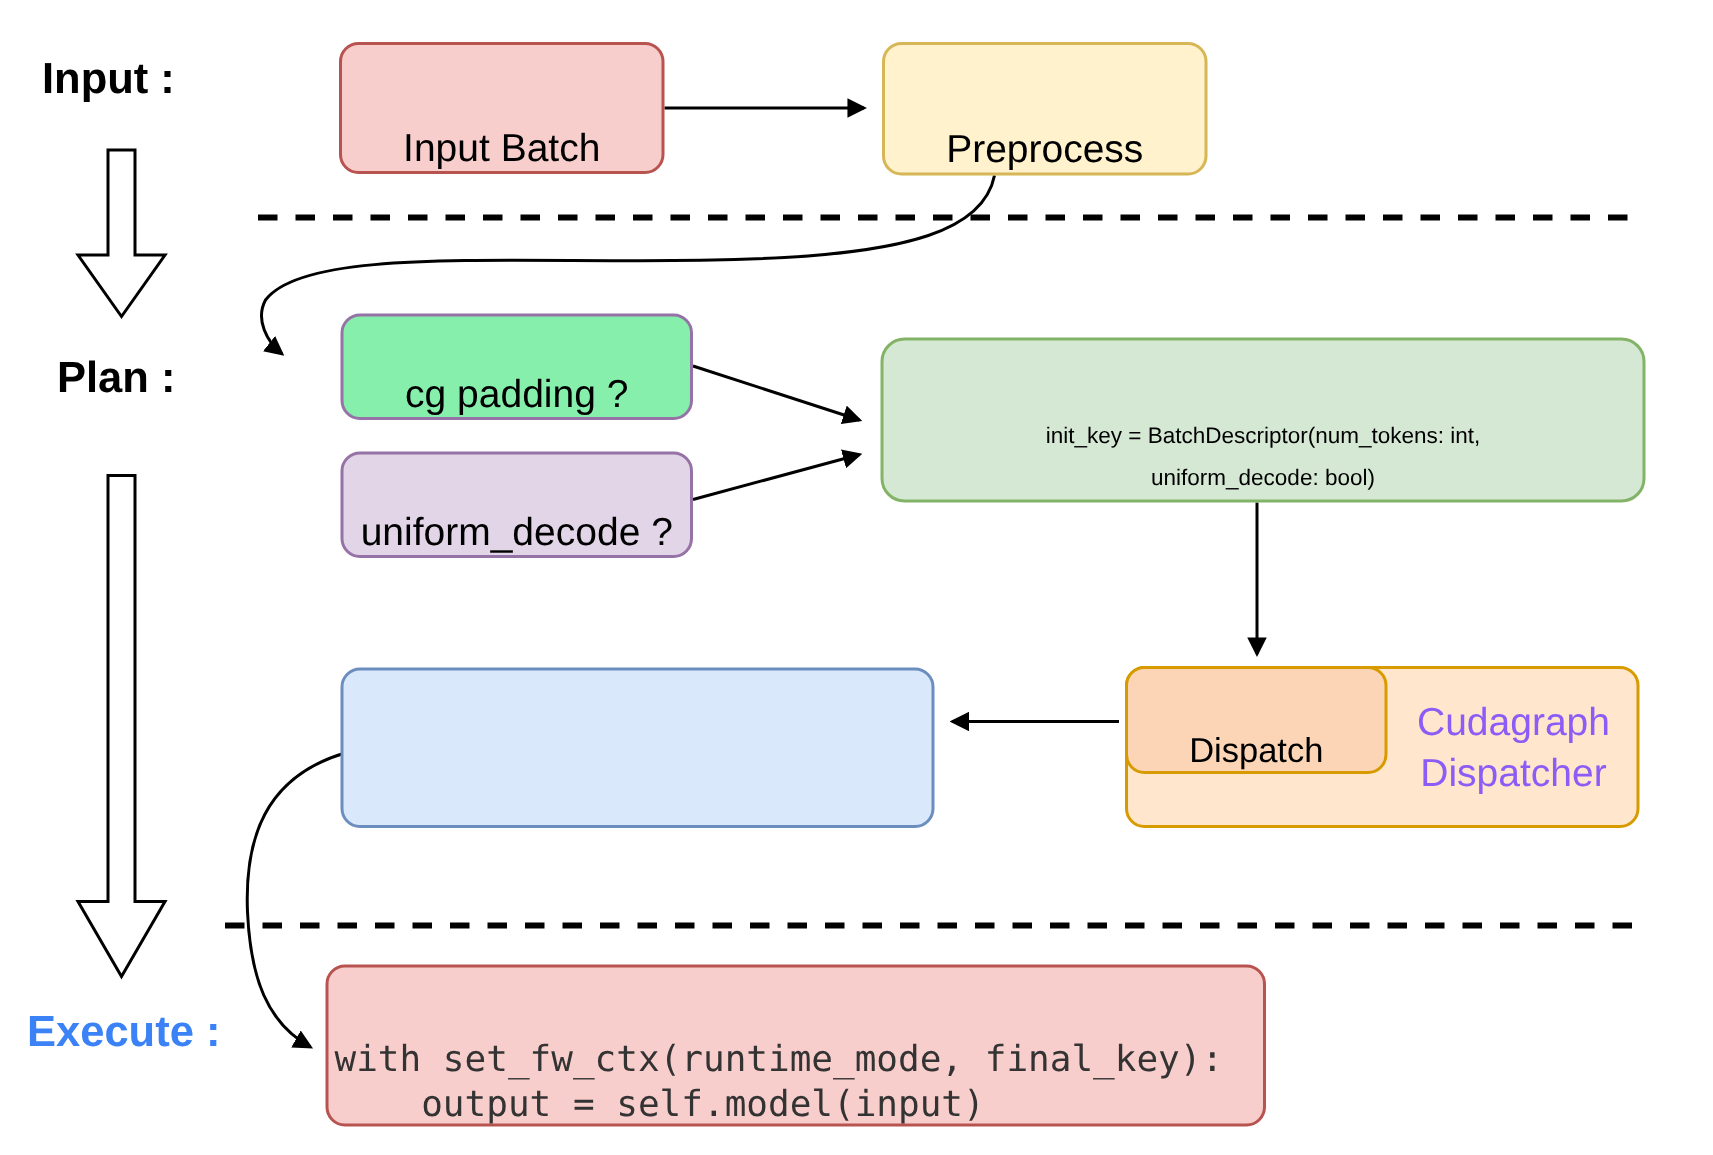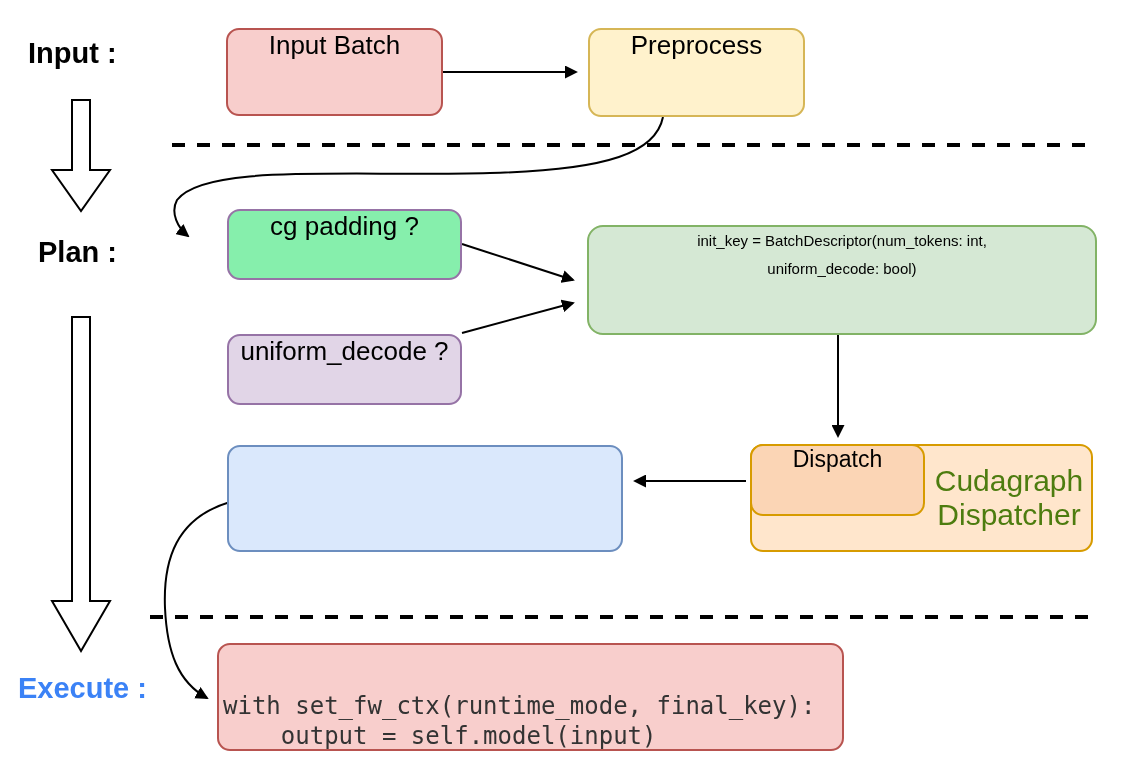--- a/index.html
+++ b/index.html
@@ -33,7 +33,7 @@
     border: 2px solid;
     border-radius: 13px;
     display: flex;
-    align-items: flex-start;
+    align-items: flex-end;
     justify-content: center;
     text-align: center;
     color: #000000;

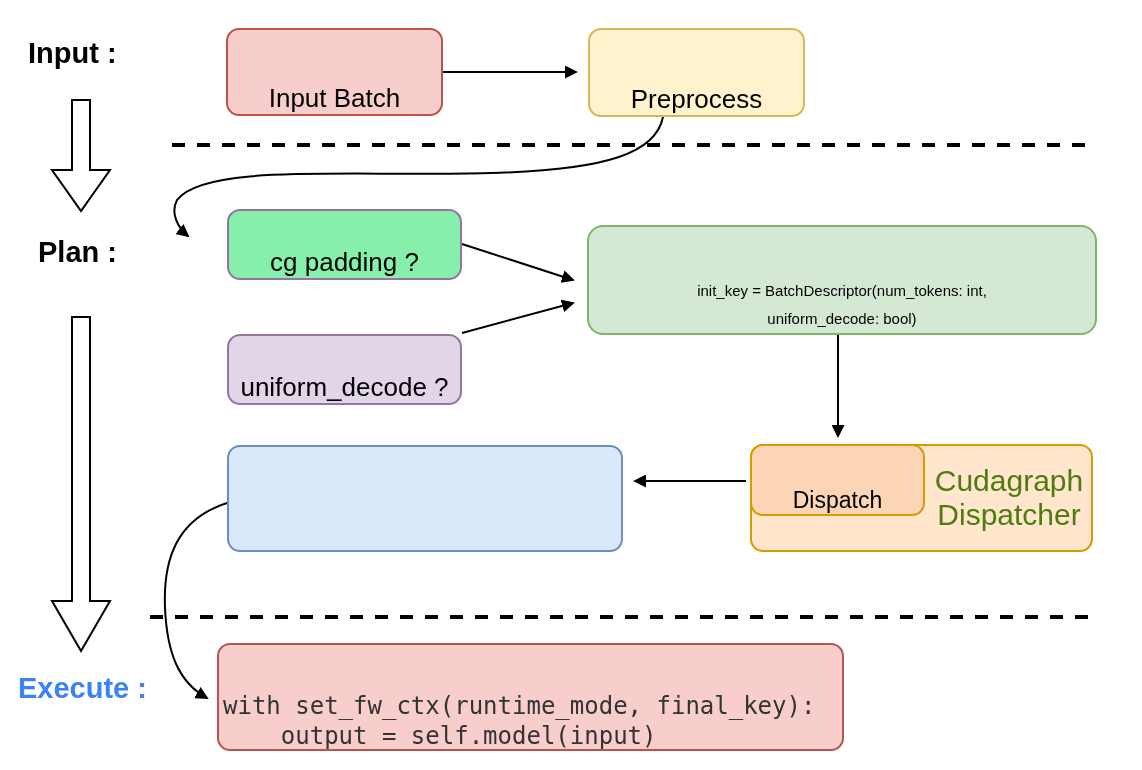--- a/index.html
+++ b/index.html
@@ -110,7 +110,7 @@
     <span class="node-label">cg padding ?</span>
   </div>
 
-  <div class="node font-lg" style="left: 227px; top: 301px; width: 235px; height: 71px; background-color: rgb(225, 213, 231); border-color: rgb(150, 115, 166); margin-top: 33px;">
+  <div class="node font-lg" style="left: 227px; top: 301px; width: 235px; height: 71px; background-color: rgb(225, 213, 231); border-color: rgb(150, 115, 166);">
     <span class="node-label">uniform_decode ?</span>
   </div>
 

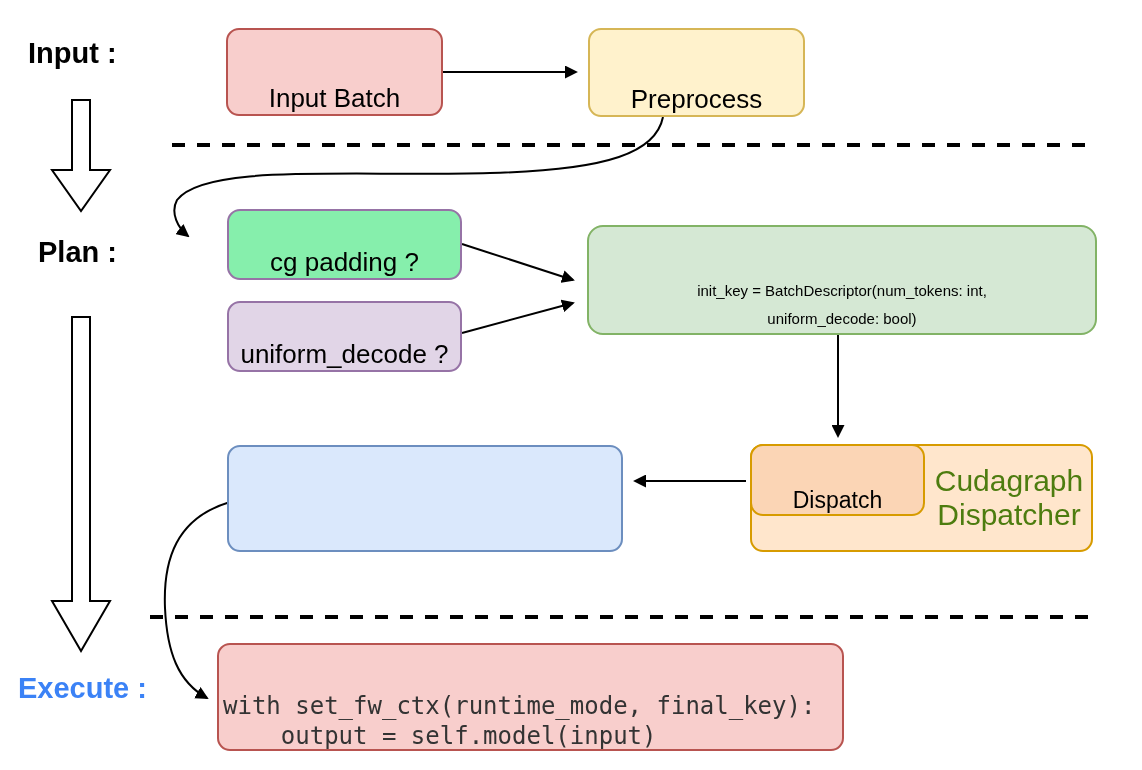--- a/index.html
+++ b/index.html
@@ -49,9 +49,9 @@
     align-items: center;
     justify-content: center;
     text-align: center;
-    font-size: 30px;
+    font-size: 26px;
     line-height: 34px;
-    color: #4d7c0f;
+    color: #8b5cf6;
   }
   .code-node {
     justify-content: flex-start;

